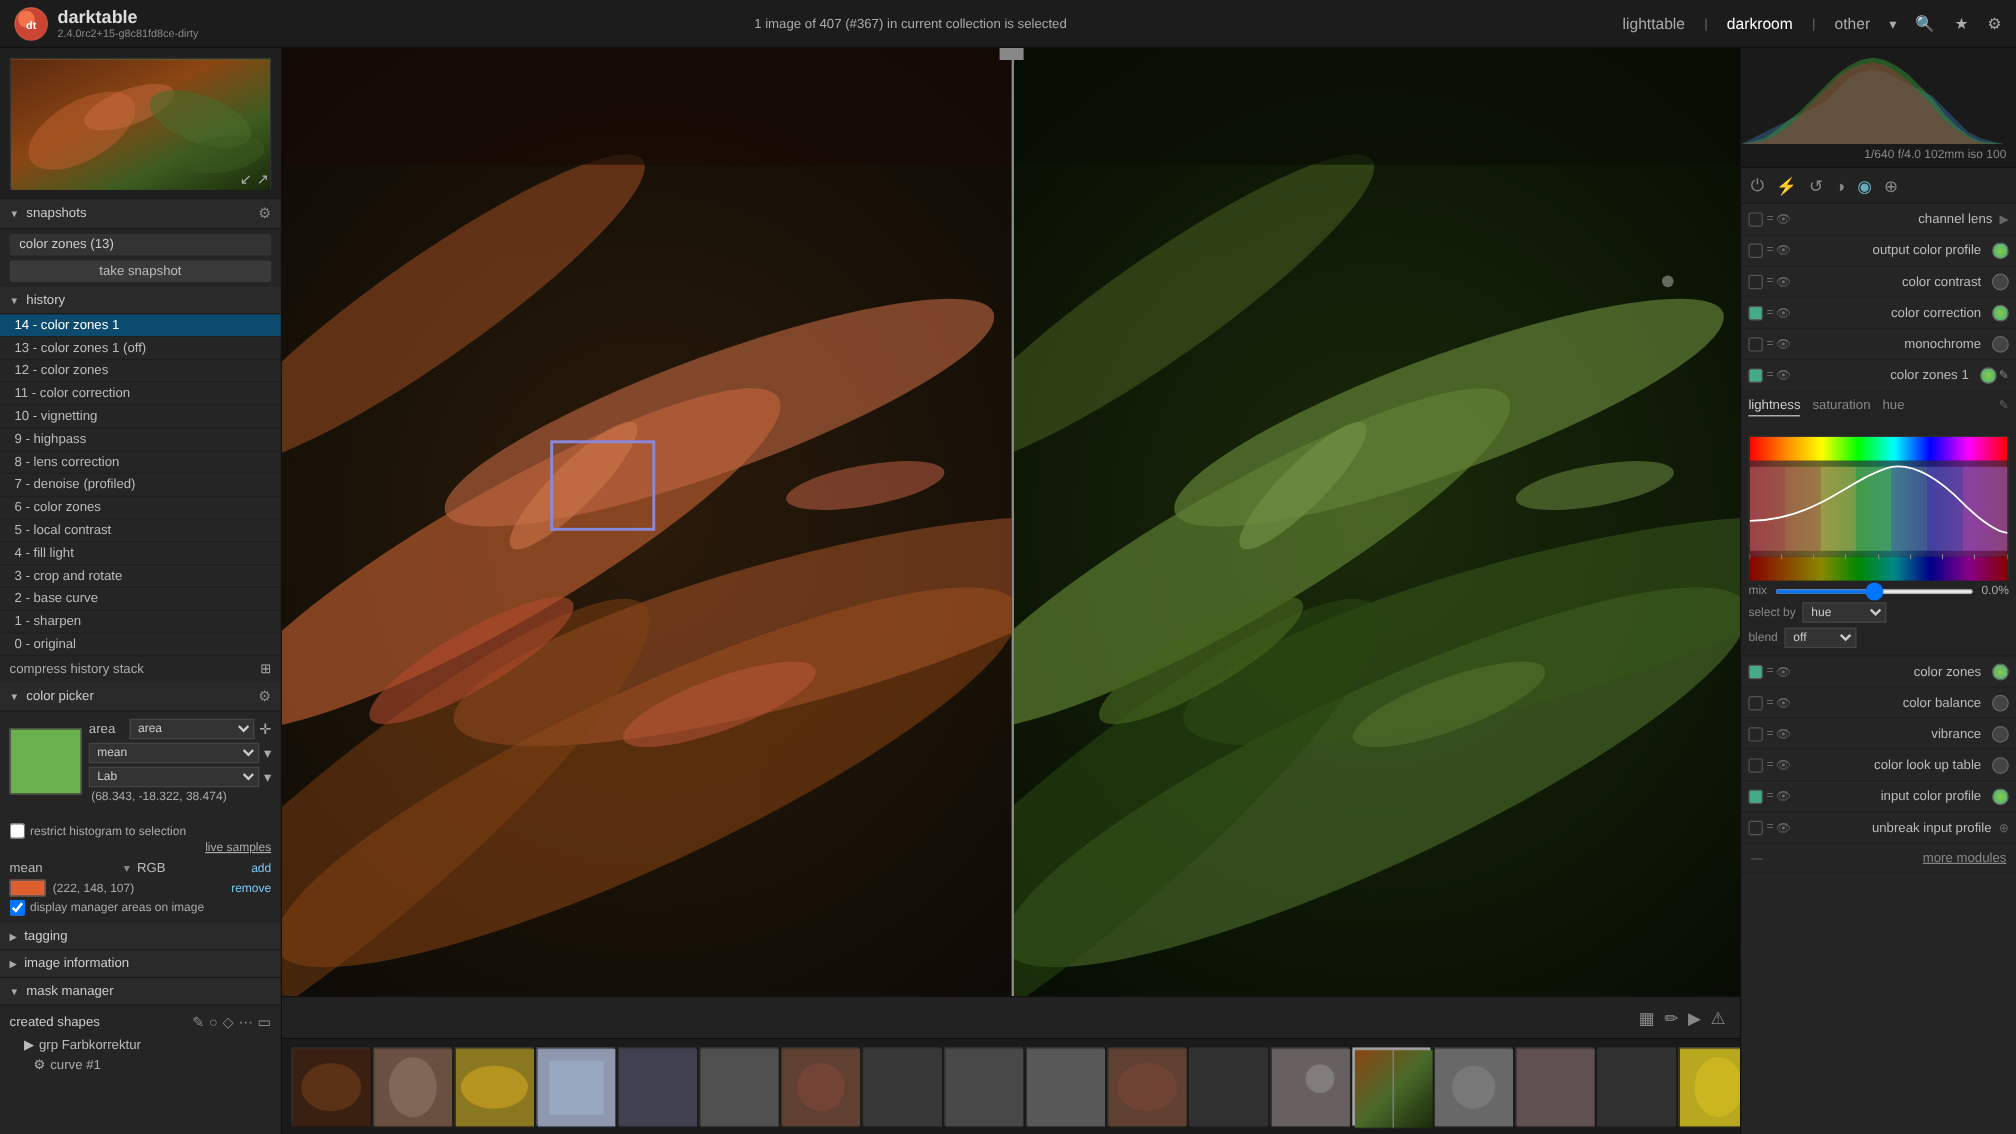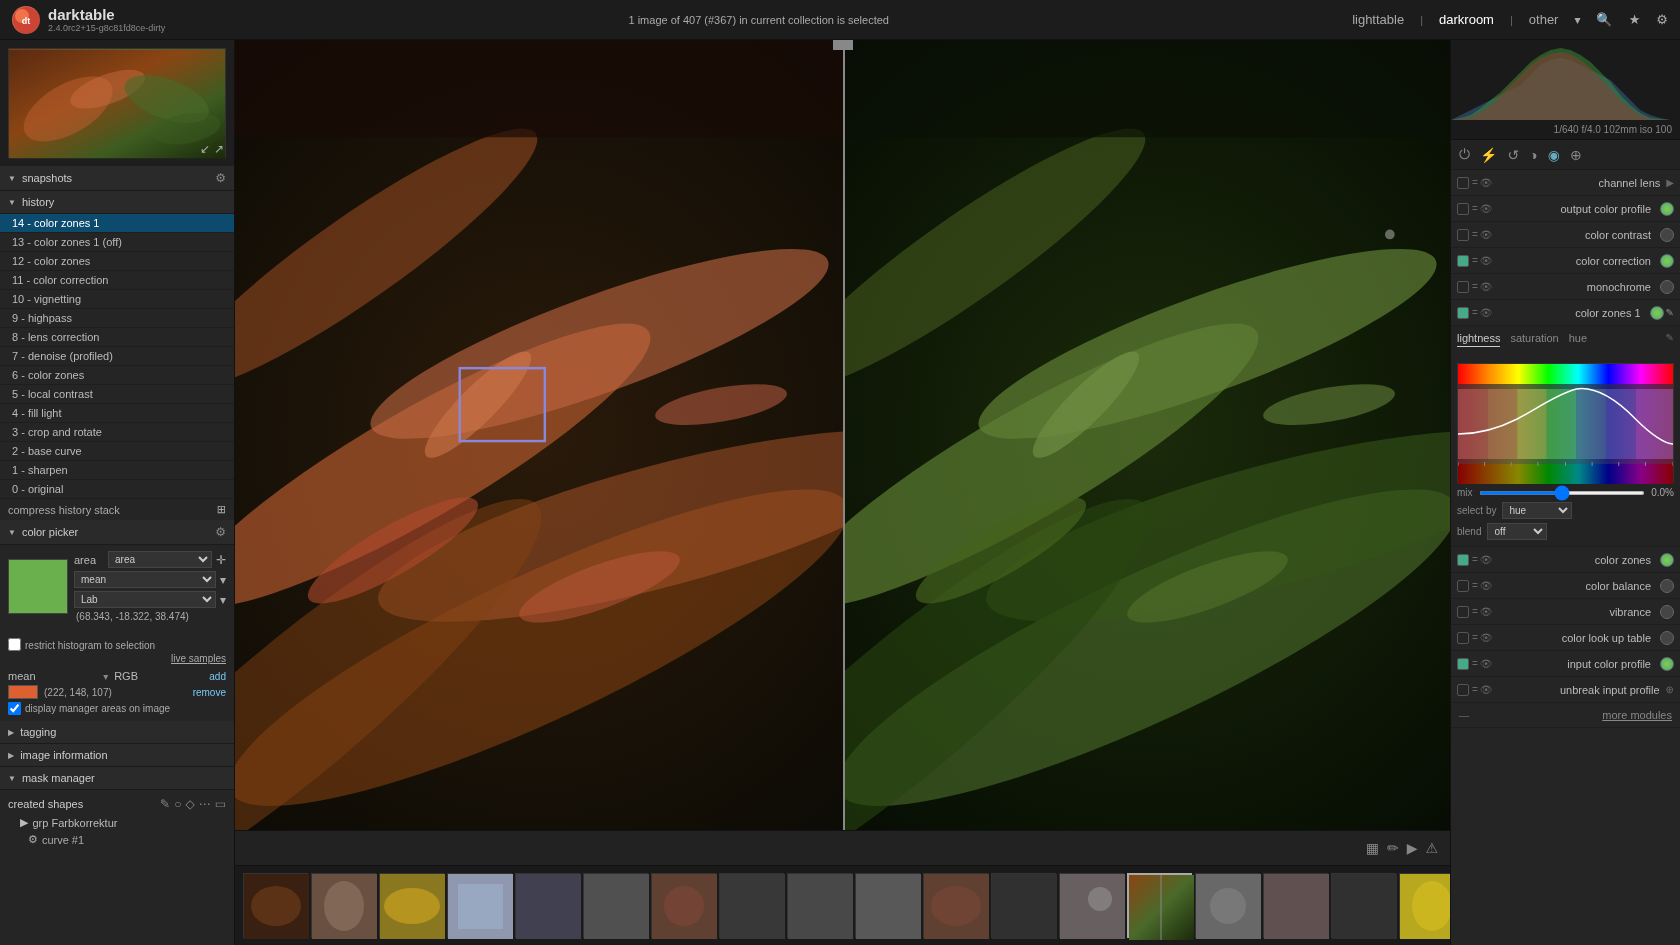--- a/index.html
+++ b/index.html
@@ -686,6 +686,10 @@
       <span class="triangle">▼</span>
       <span class="title">snapshots</span>
       <span class="icon-btn">⚙</span>
+    </div>
+    <div class="snapshots-content">
+      <div class="snapshot-item">color zones (13)</div>
+      <button class="take-snapshot-btn">take snapshot</button>
     </div>
 
     <div class="section-header">

